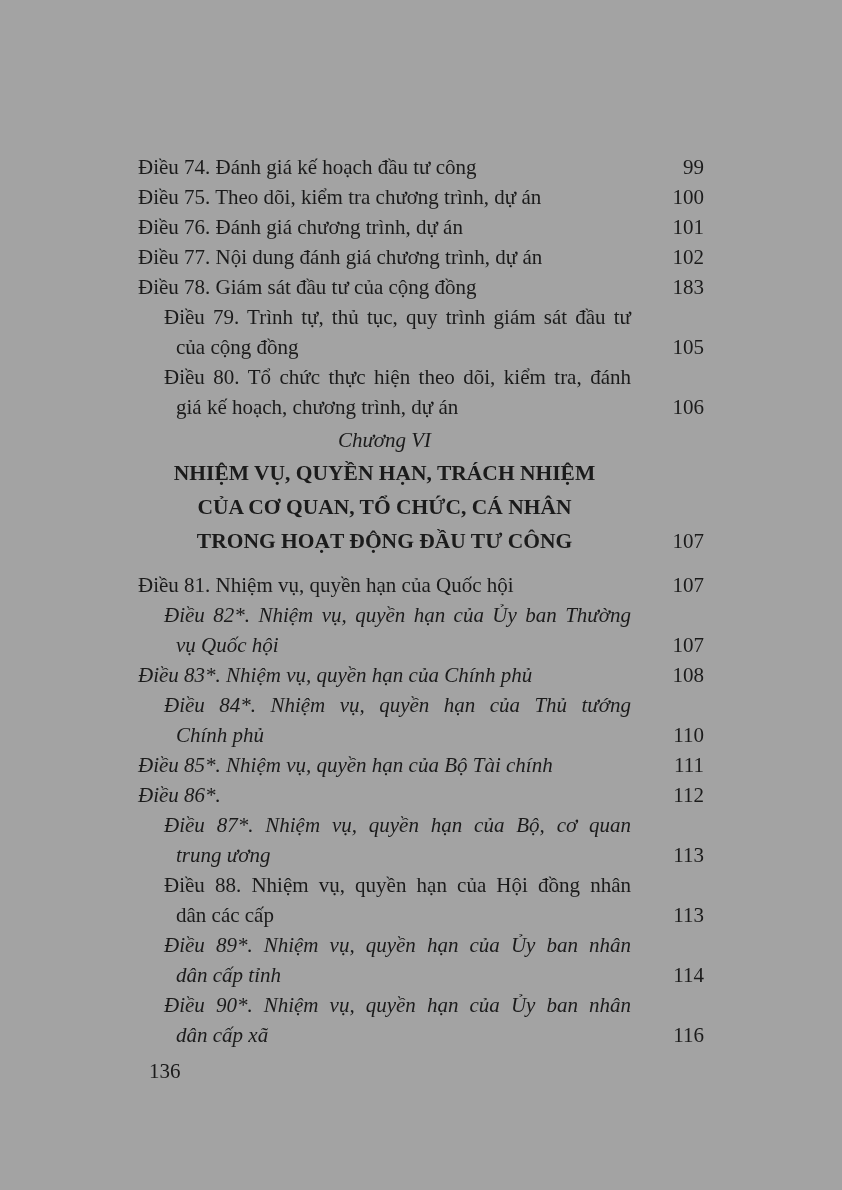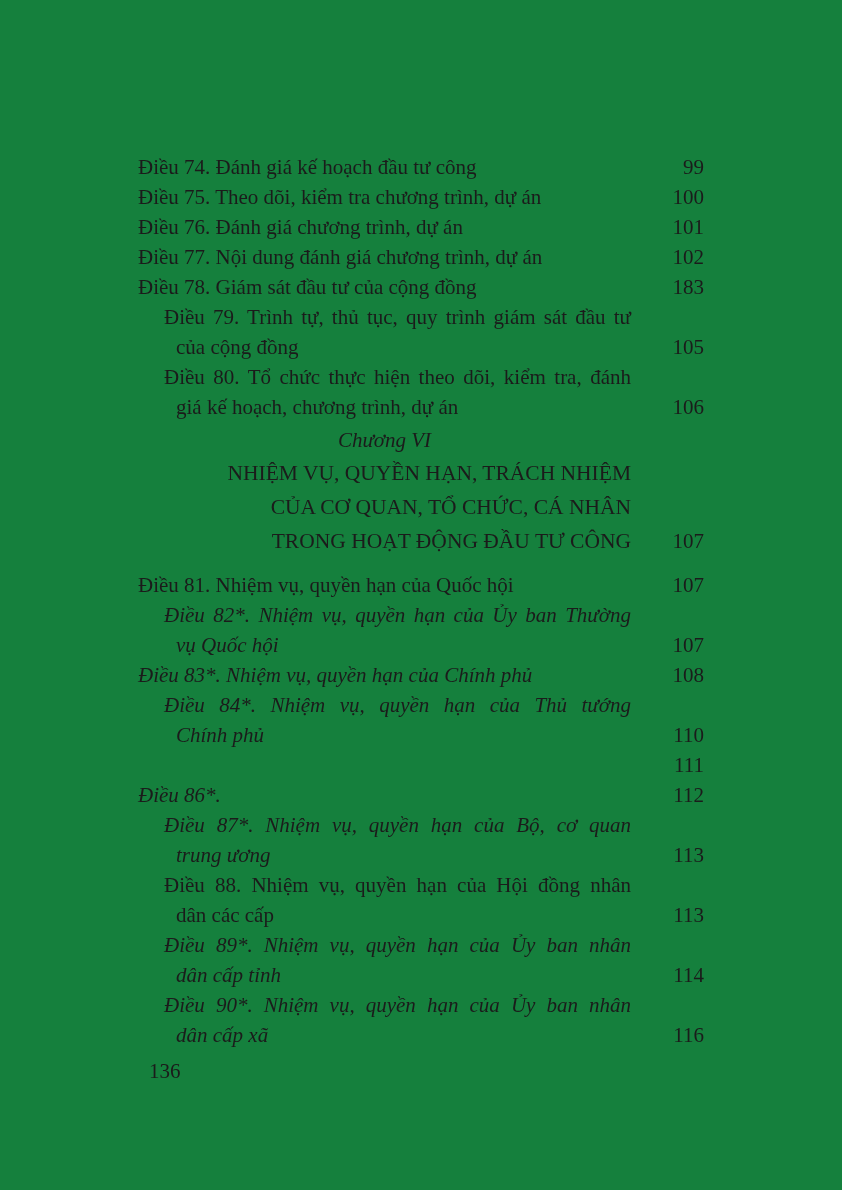--- a/index.html
+++ b/index.html
@@ -11,7 +11,7 @@
     position: relative;
     width: 842px;
     height: 1190px;
-    background: #15803d;
+    background: #a3a3a3;
     font-family: "Liberation Serif", "DejaVu Serif", serif;
     color: #1b1b1b;
     overflow: hidden;

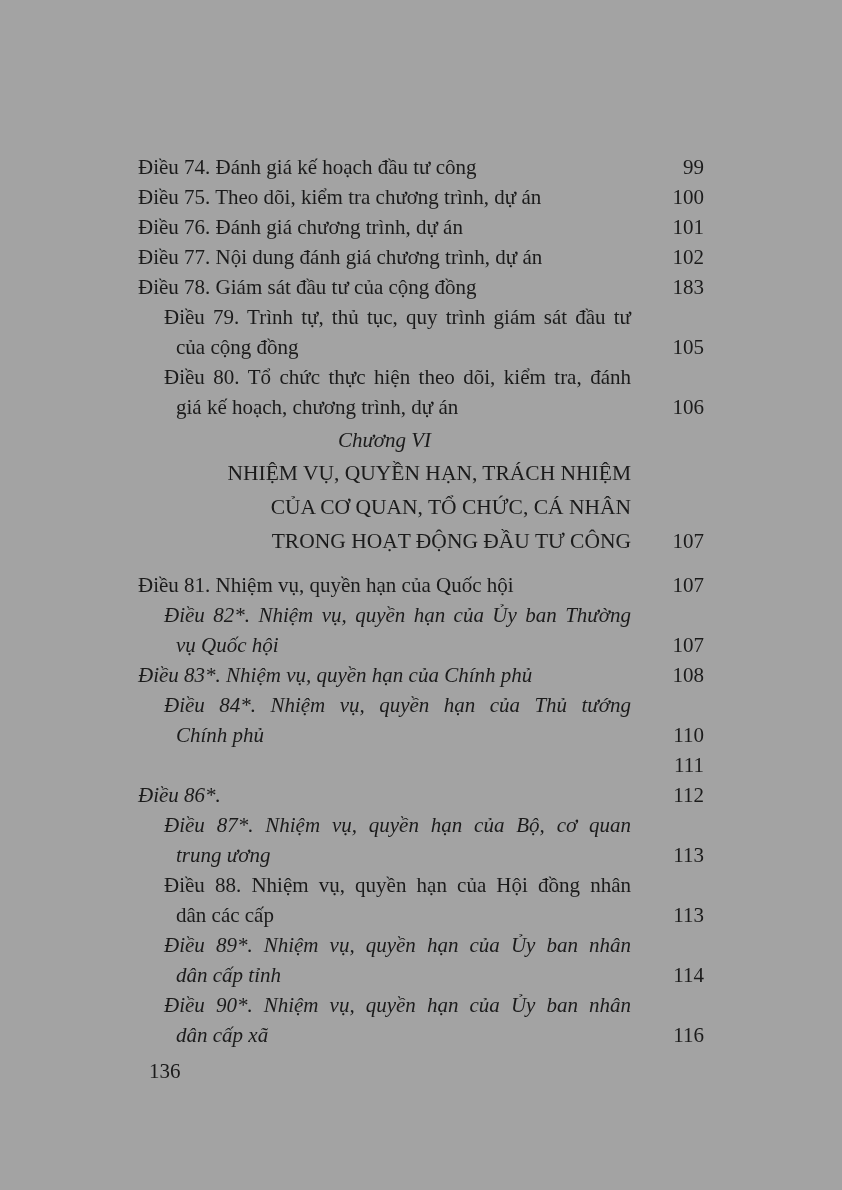--- a/index.html
+++ b/index.html
@@ -65,8 +65,8 @@
     line-height: 32px;
   }
   .chapter-title {
-    text-align: right;
-    font-weight: normal;
+    text-align: center;
+    font-weight: bold;
     font-size: 21.5px;
     line-height: 34px;
   }

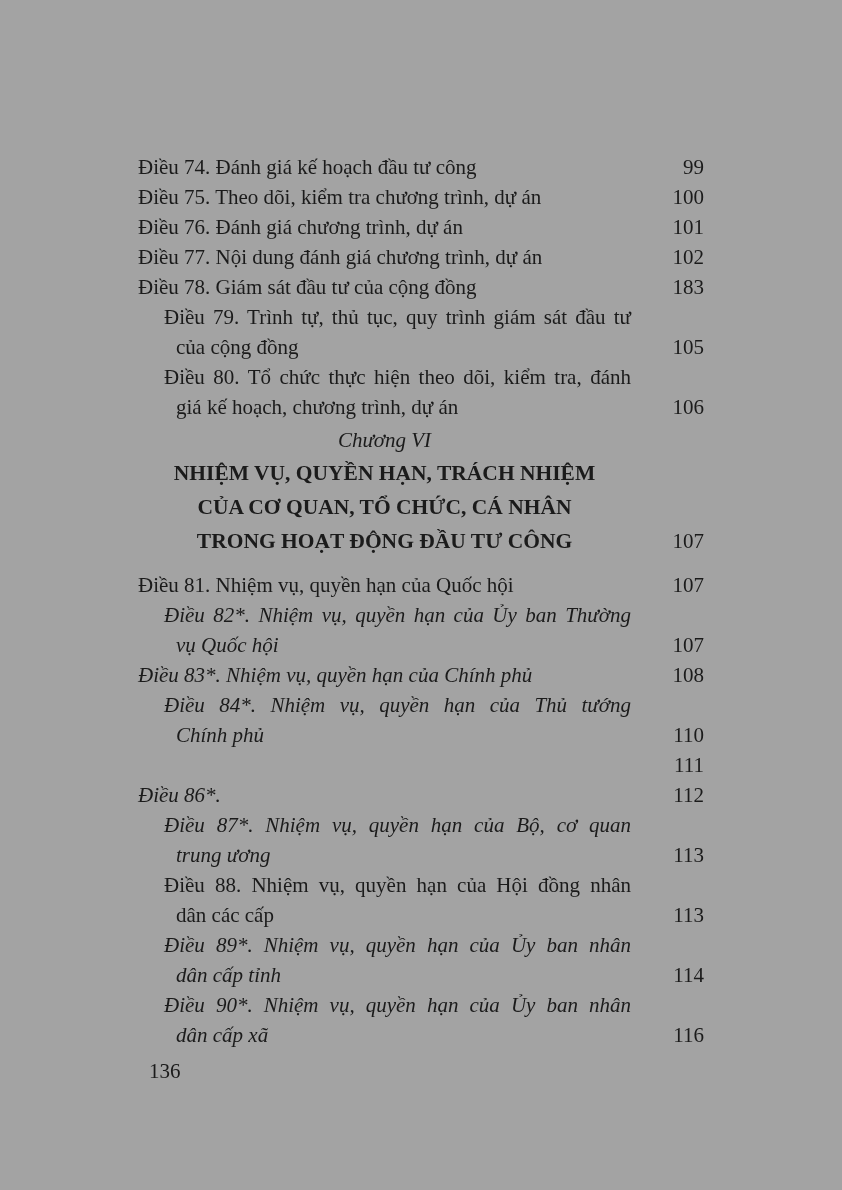--- a/index.html
+++ b/index.html
@@ -179,6 +179,9 @@
     </div>
 
     <div class="entry italic">
+      <div class="entry-text">
+        <div class="line">Điều 85*. Nhiệm vụ, quyền hạn của Bộ Tài chính</div>
+      </div>
       <div class="entry-page">111</div>
     </div>
 

